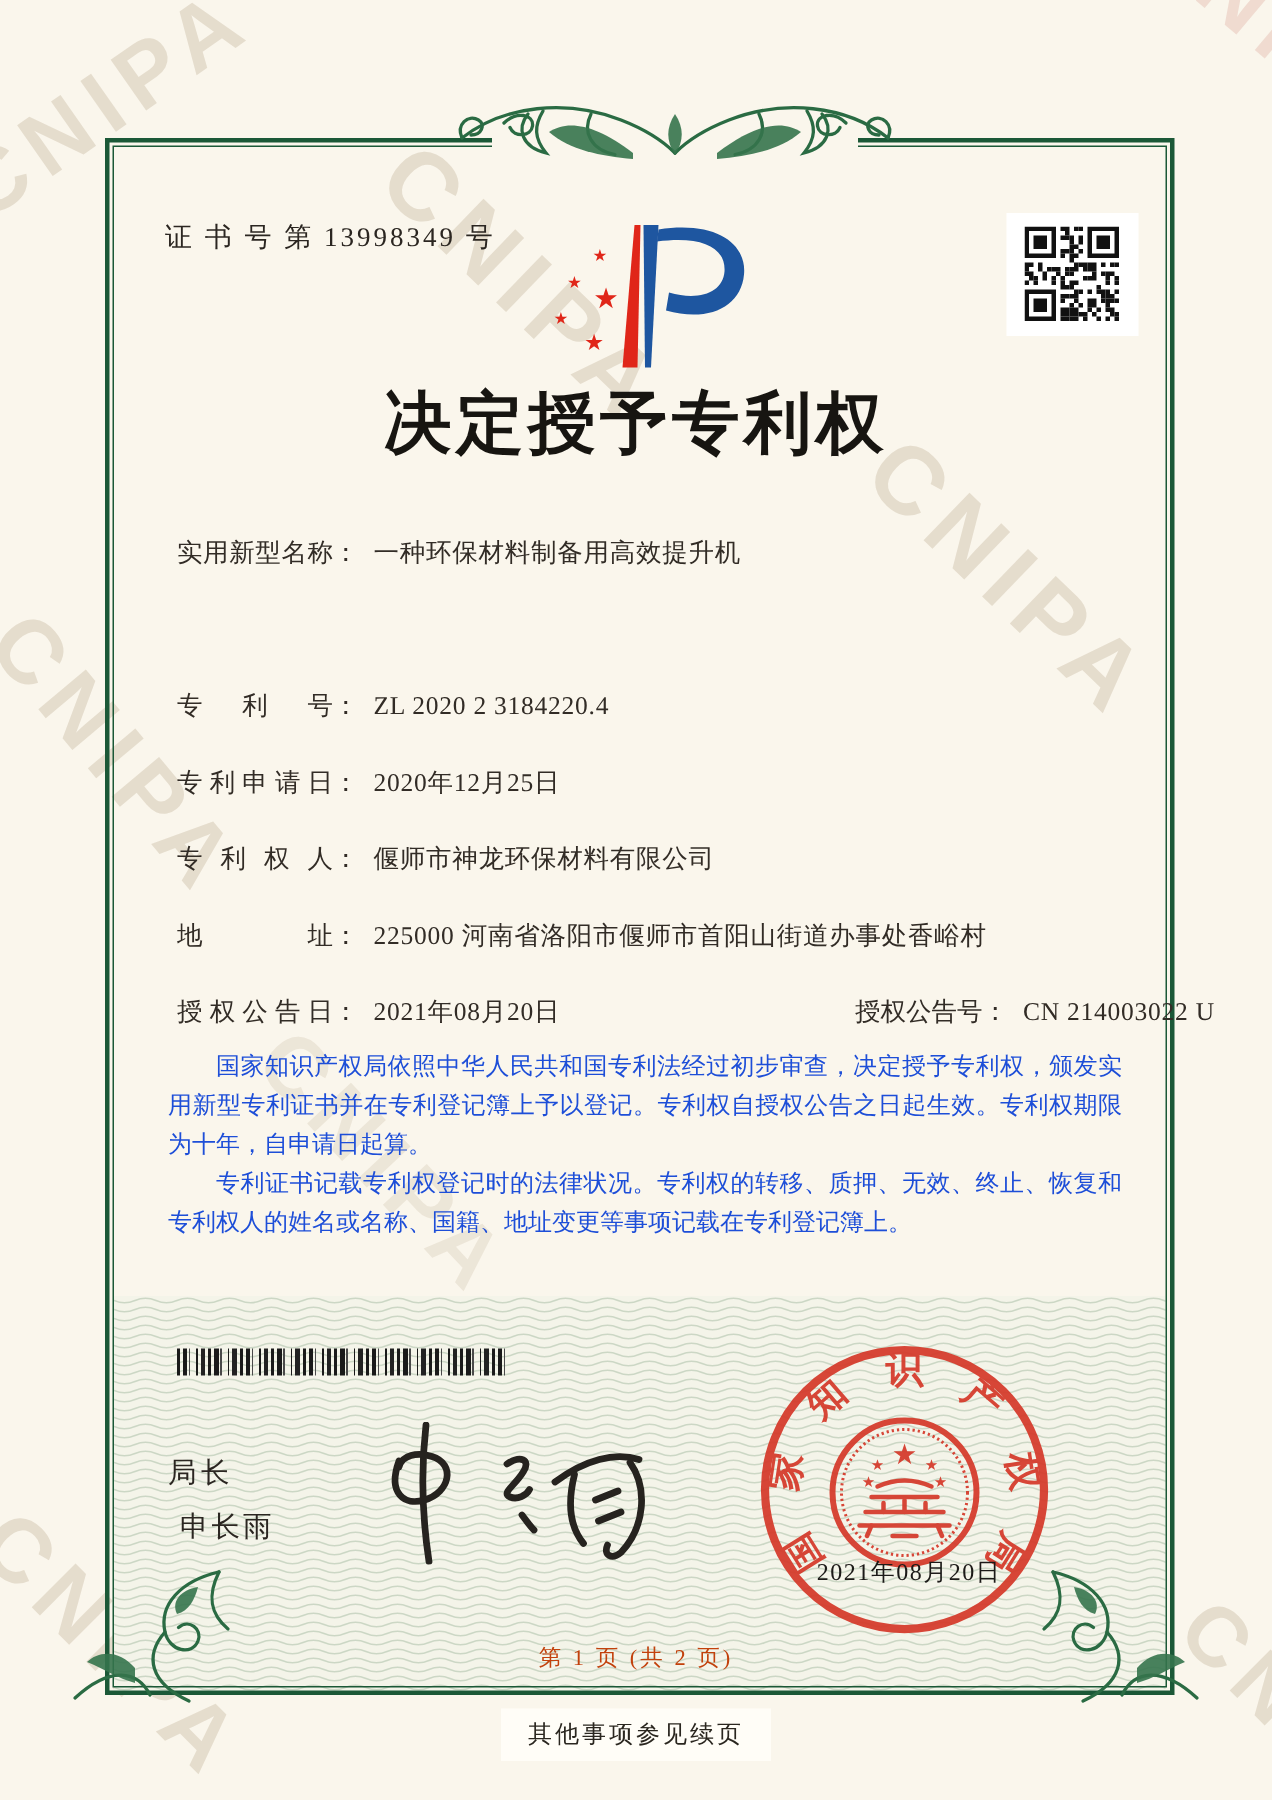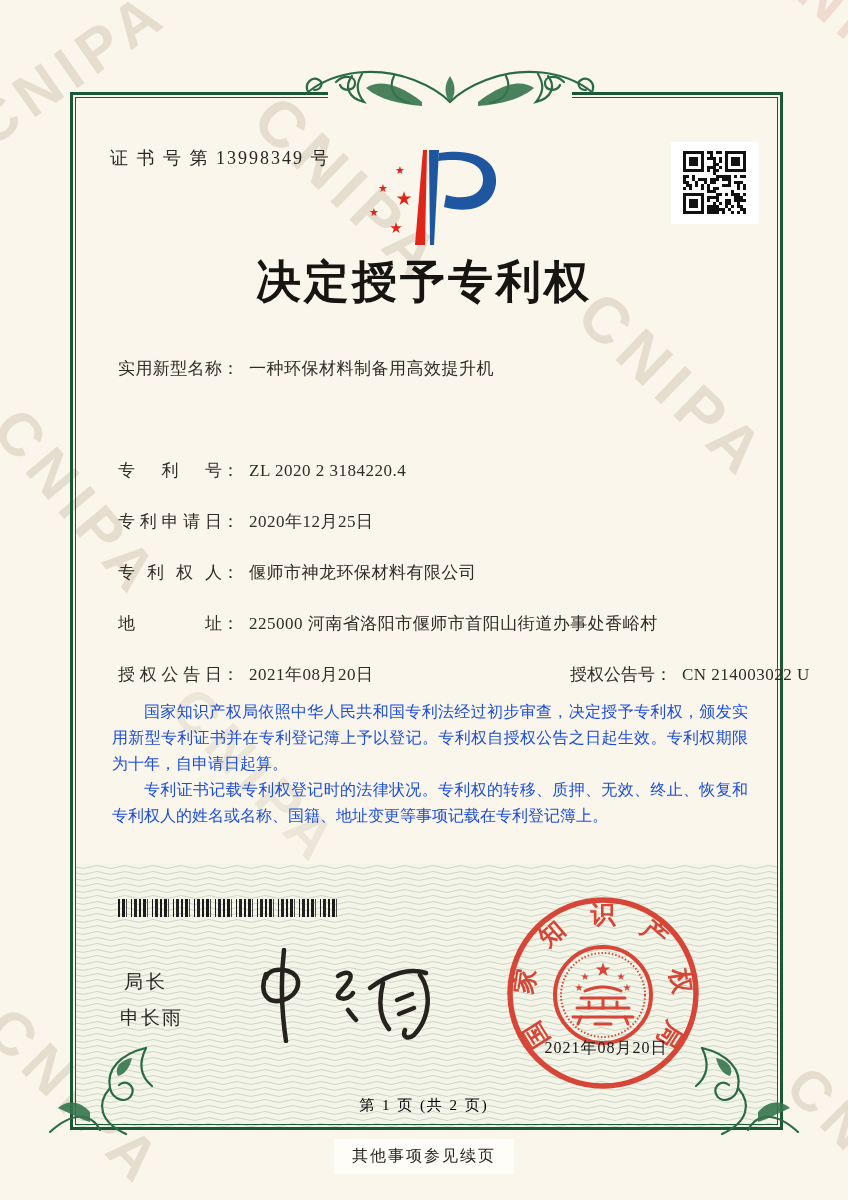--- a/index.html
+++ b/index.html
@@ -55,7 +55,7 @@
       transparent 7px 8px,#4a4a4a 8px 9px,transparent 9px 13px,#1a1a1a 13px 14px,transparent 14px 16px,
       #222 16px 19px,transparent 19px 21px);}
   
-  .director-title{position:absolute;left:124px;top:969px;font-size:19px;letter-spacing:3px;z-index:2;text-align:center;}
+  .director-title{position:absolute;left:112px;top:969px;font-size:19px;letter-spacing:3px;z-index:2;text-align:center;}
   .director-name{position:absolute;left:120px;top:1005px;font-size:19px;letter-spacing:2px;z-index:2;}
   .sig{position:absolute;left:250px;top:948px;width:195px;height:95px;z-index:3;}
   .sig path{fill:none;stroke:#26231f;stroke-width:4.5;stroke-linecap:round;stroke-linejoin:round;}

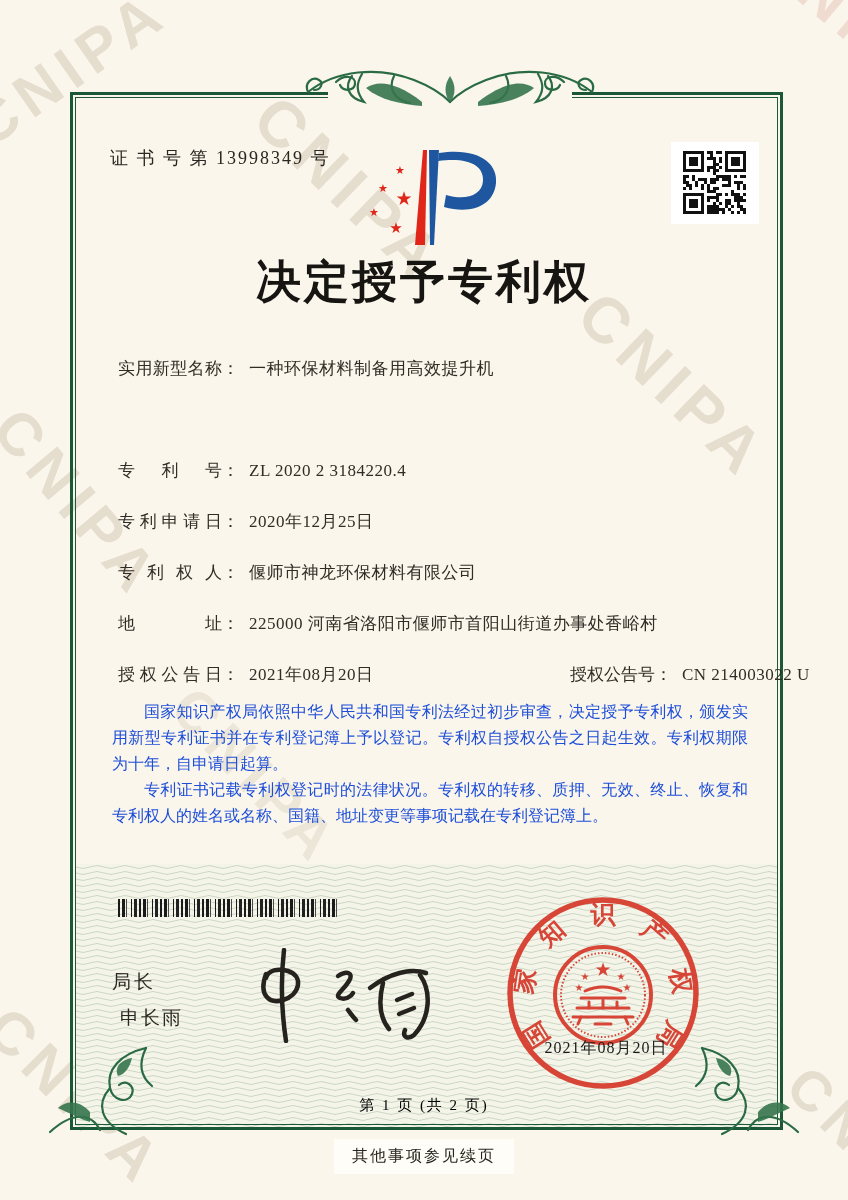--- a/index.html
+++ b/index.html
@@ -70,7 +70,7 @@
              font-size:16px;letter-spacing:1px;color:#1c1a18;z-index:4;}
   
   .page-info{position:absolute;left:0;top:1096px;width:848px;text-align:center;font-size:15px;
-             letter-spacing:2px;z-index:2;color:#000000;}
+             letter-spacing:2px;z-index:2;color:#c2410c;}
   .cont-note{position:absolute;left:50%;transform:translateX(-50%);top:1139px;background:#fffdf7;
              padding:7px 18px;font-size:16px;letter-spacing:2px;z-index:2;color:#2a261f;}
 </style>

